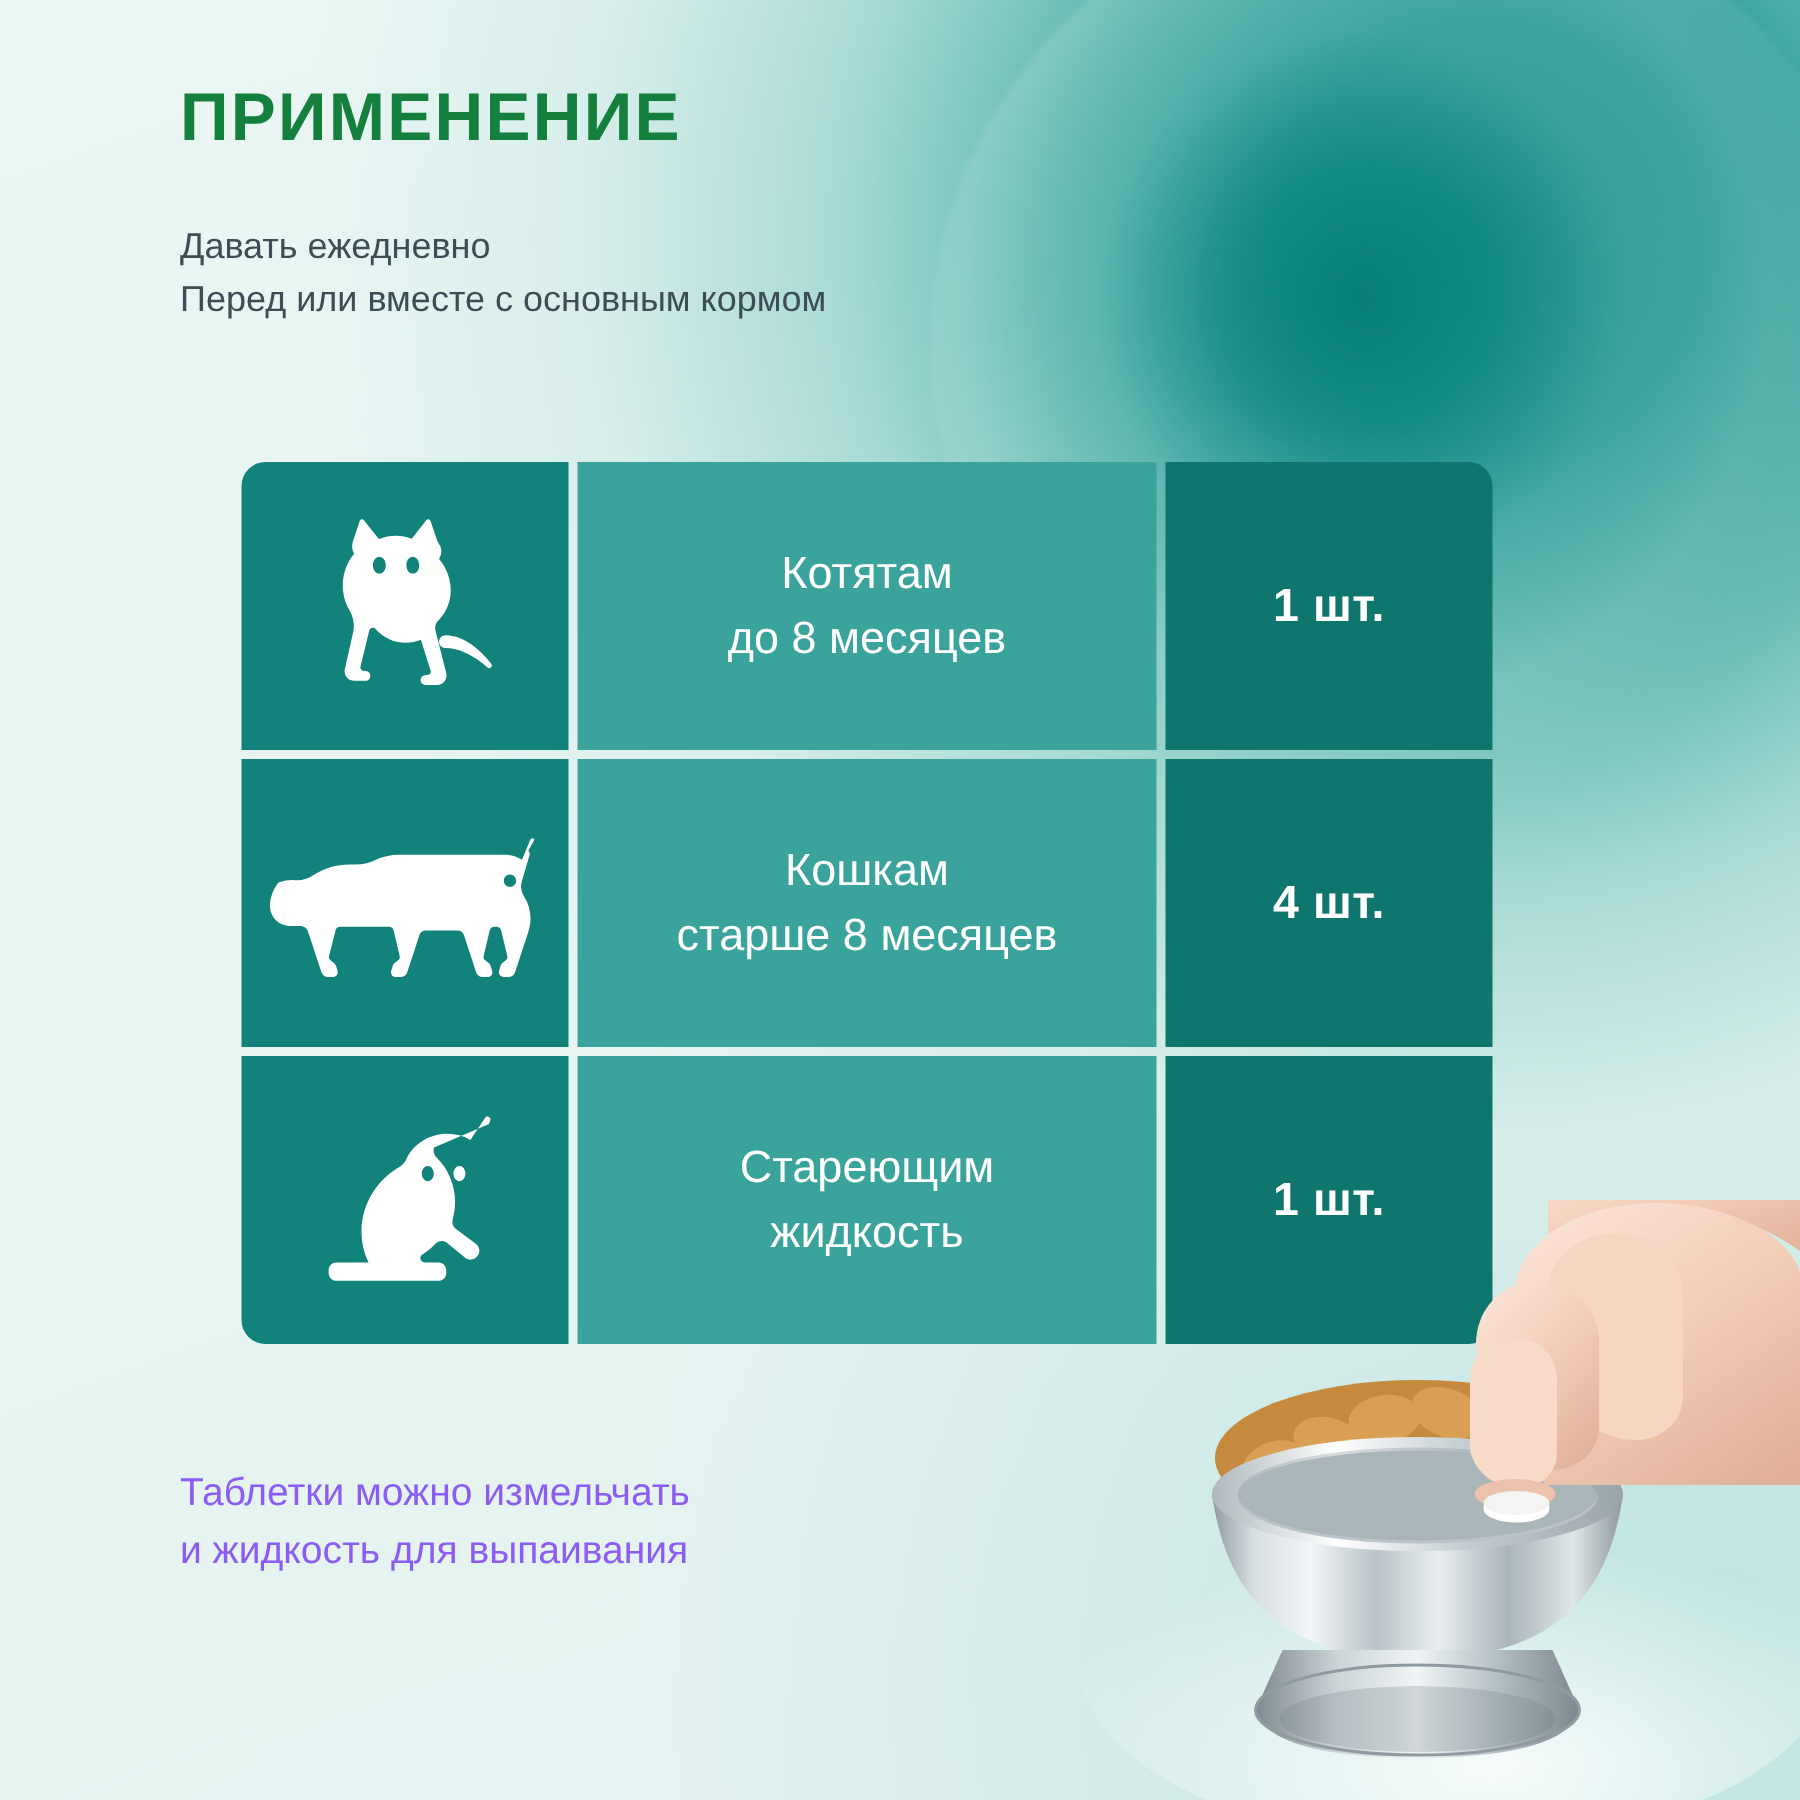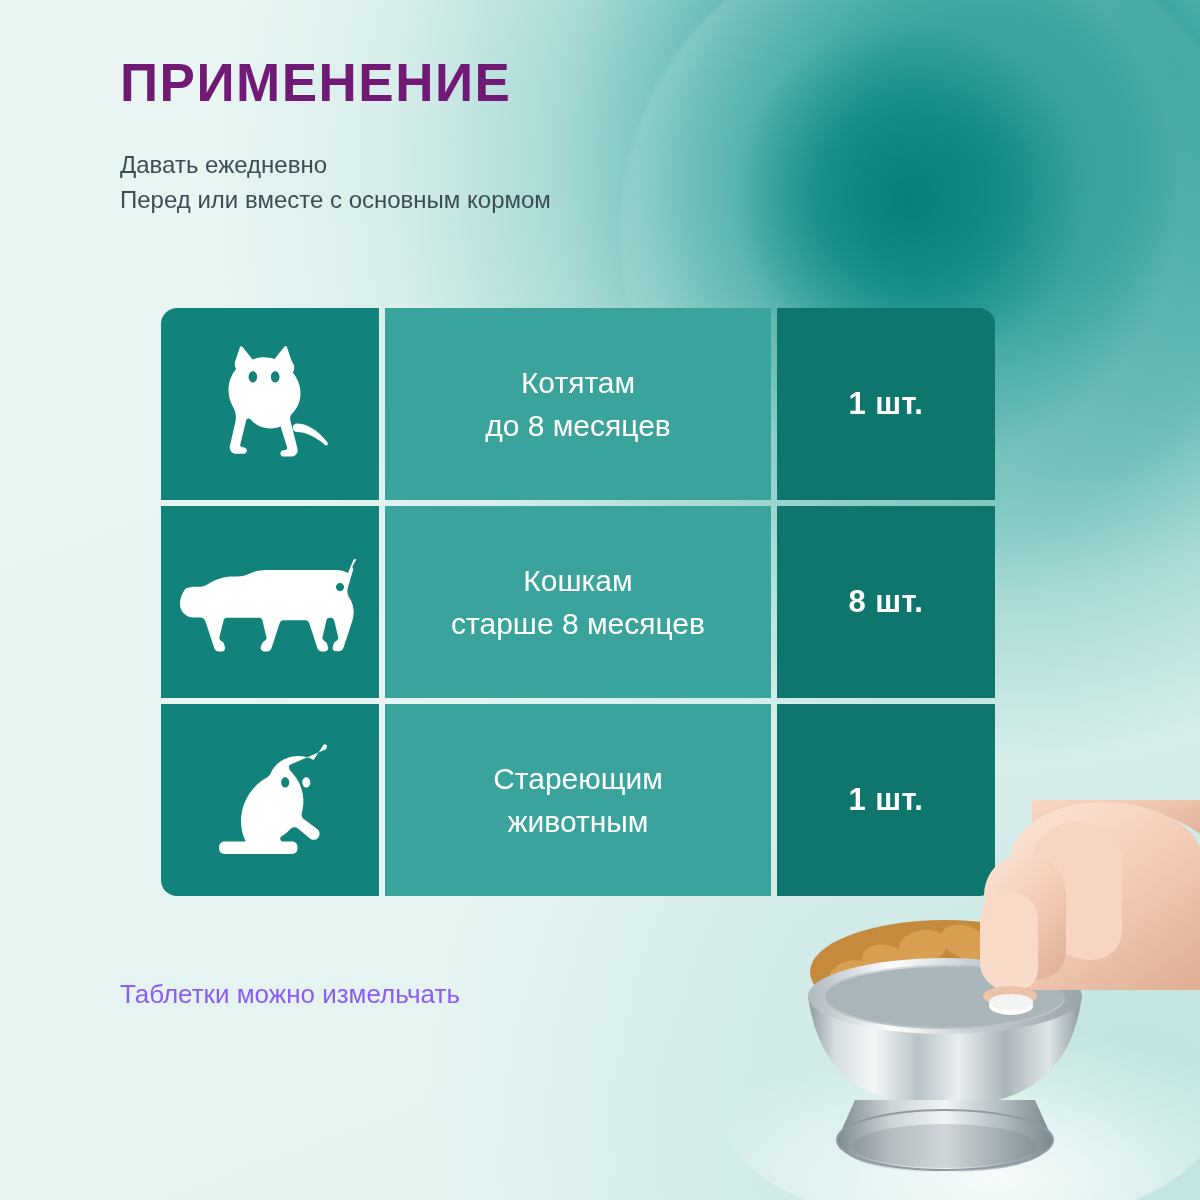--- a/index.html
+++ b/index.html
@@ -45,10 +45,10 @@
     position: absolute;
     left: 120px;
     top: 52px;
-    font-size: 53px;
+    font-size: 45px;
     font-weight: bold;
     letter-spacing: 1.5px;
-    color: #701a75;
+    color: #15803d;
   }
   .subtitle {
     position: absolute;

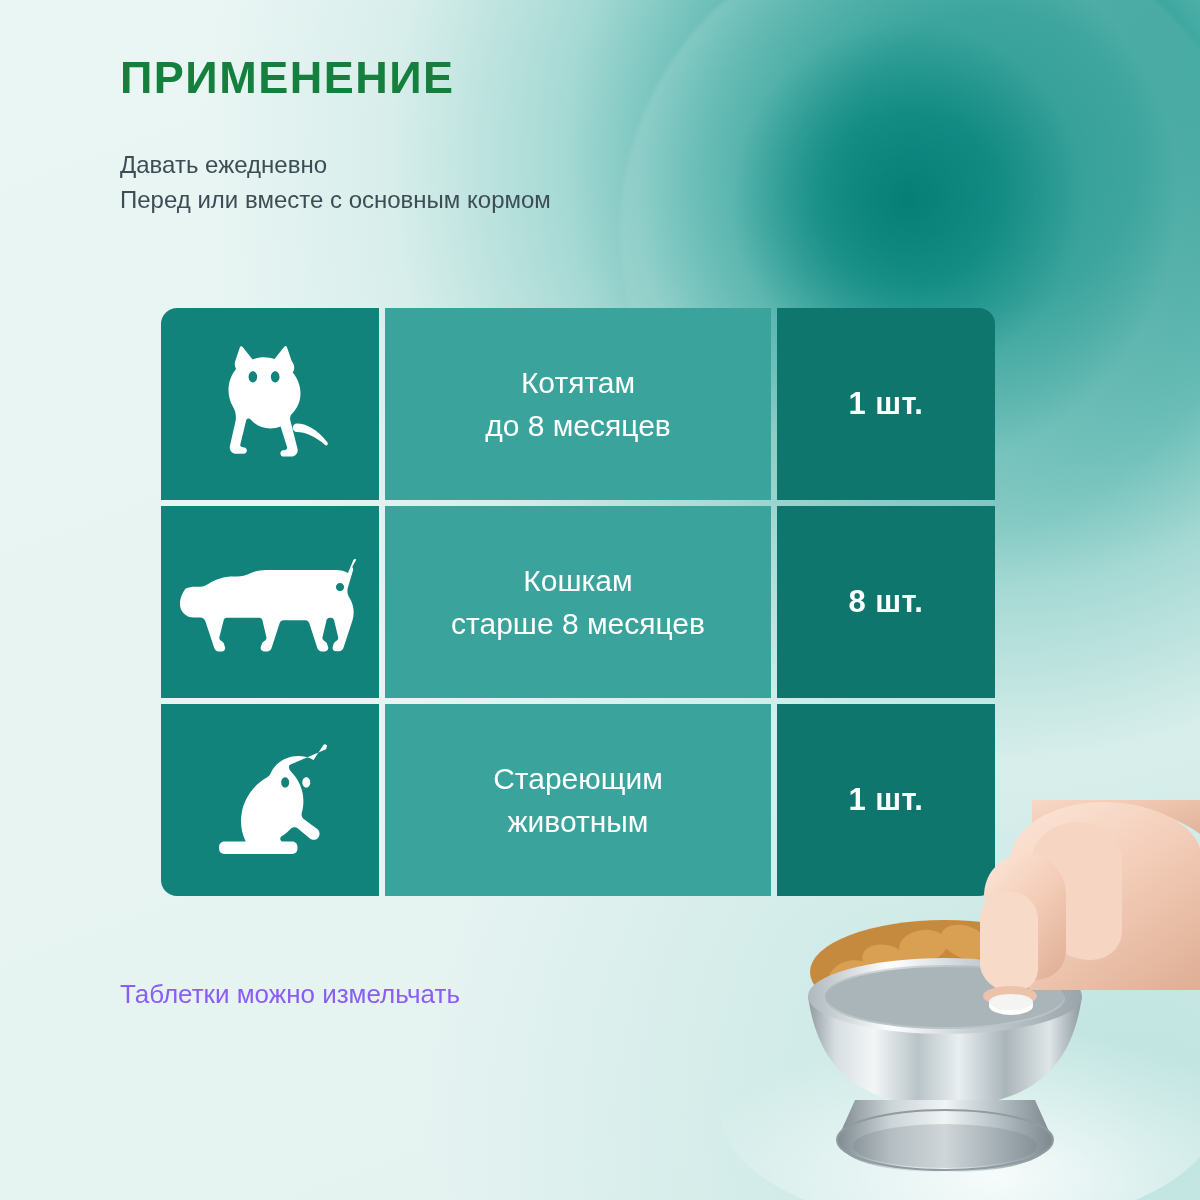--- a/index.html
+++ b/index.html
@@ -185,7 +185,7 @@
           <span class="t">старше 8 месяцев</span>
         </span>
       </div>
-      <div class="cell-qty">8 шт.</div>
+      <div class="cell-qty">4 шт.</div>
     </div>
 
     <div class="row">

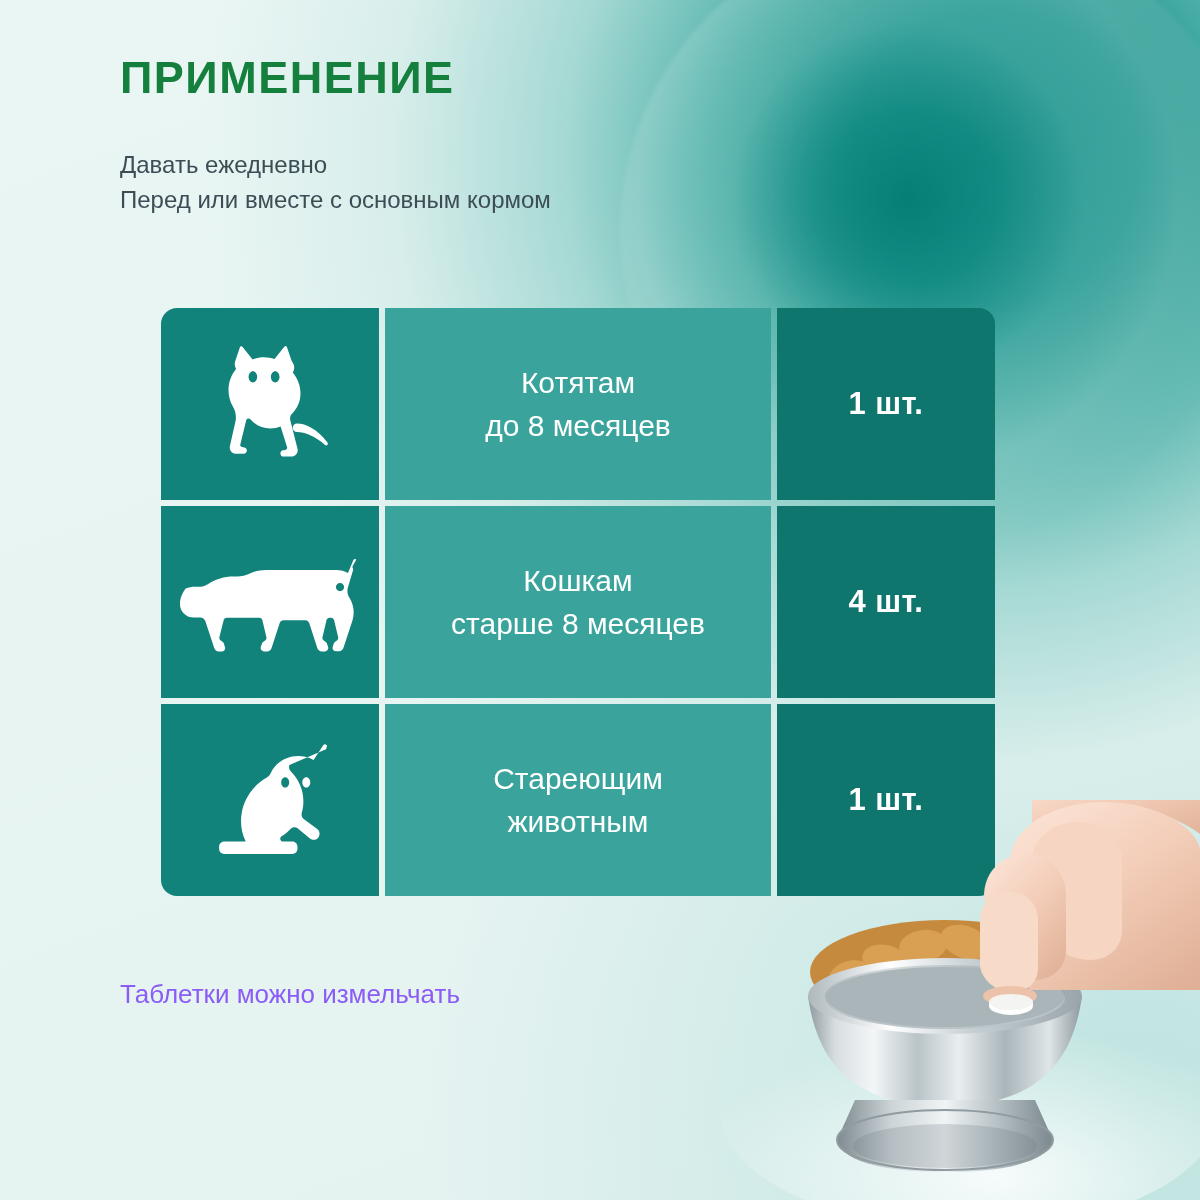--- a/index.html
+++ b/index.html
@@ -199,7 +199,7 @@
       <div class="cell-text">
         <span>
           <span class="t">Стареющим</span>
-          <span class="t">животным</span>
+          <span class="t">жидкость</span>
         </span>
       </div>
       <div class="cell-qty">1 шт.</div>

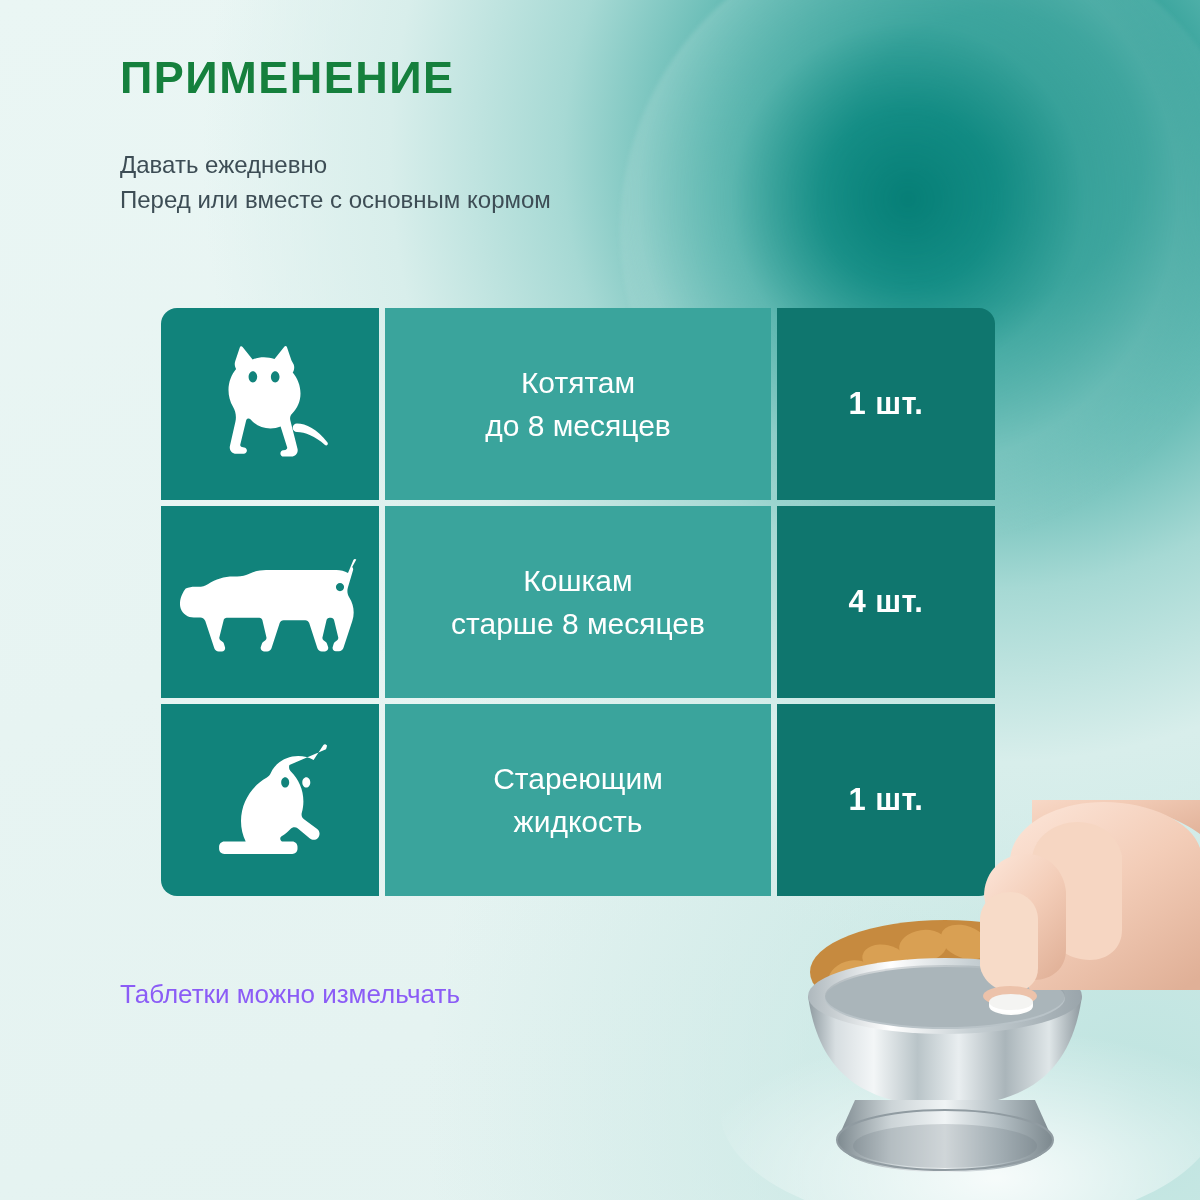--- a/index.html
+++ b/index.html
@@ -209,6 +209,7 @@
 
   <div class="footnote">
     <span class="line">Таблетки можно измельчать</span>
+    <span class="line">и жидкость для выпаивания</span>
   </div>
 
   <div class="photo">

